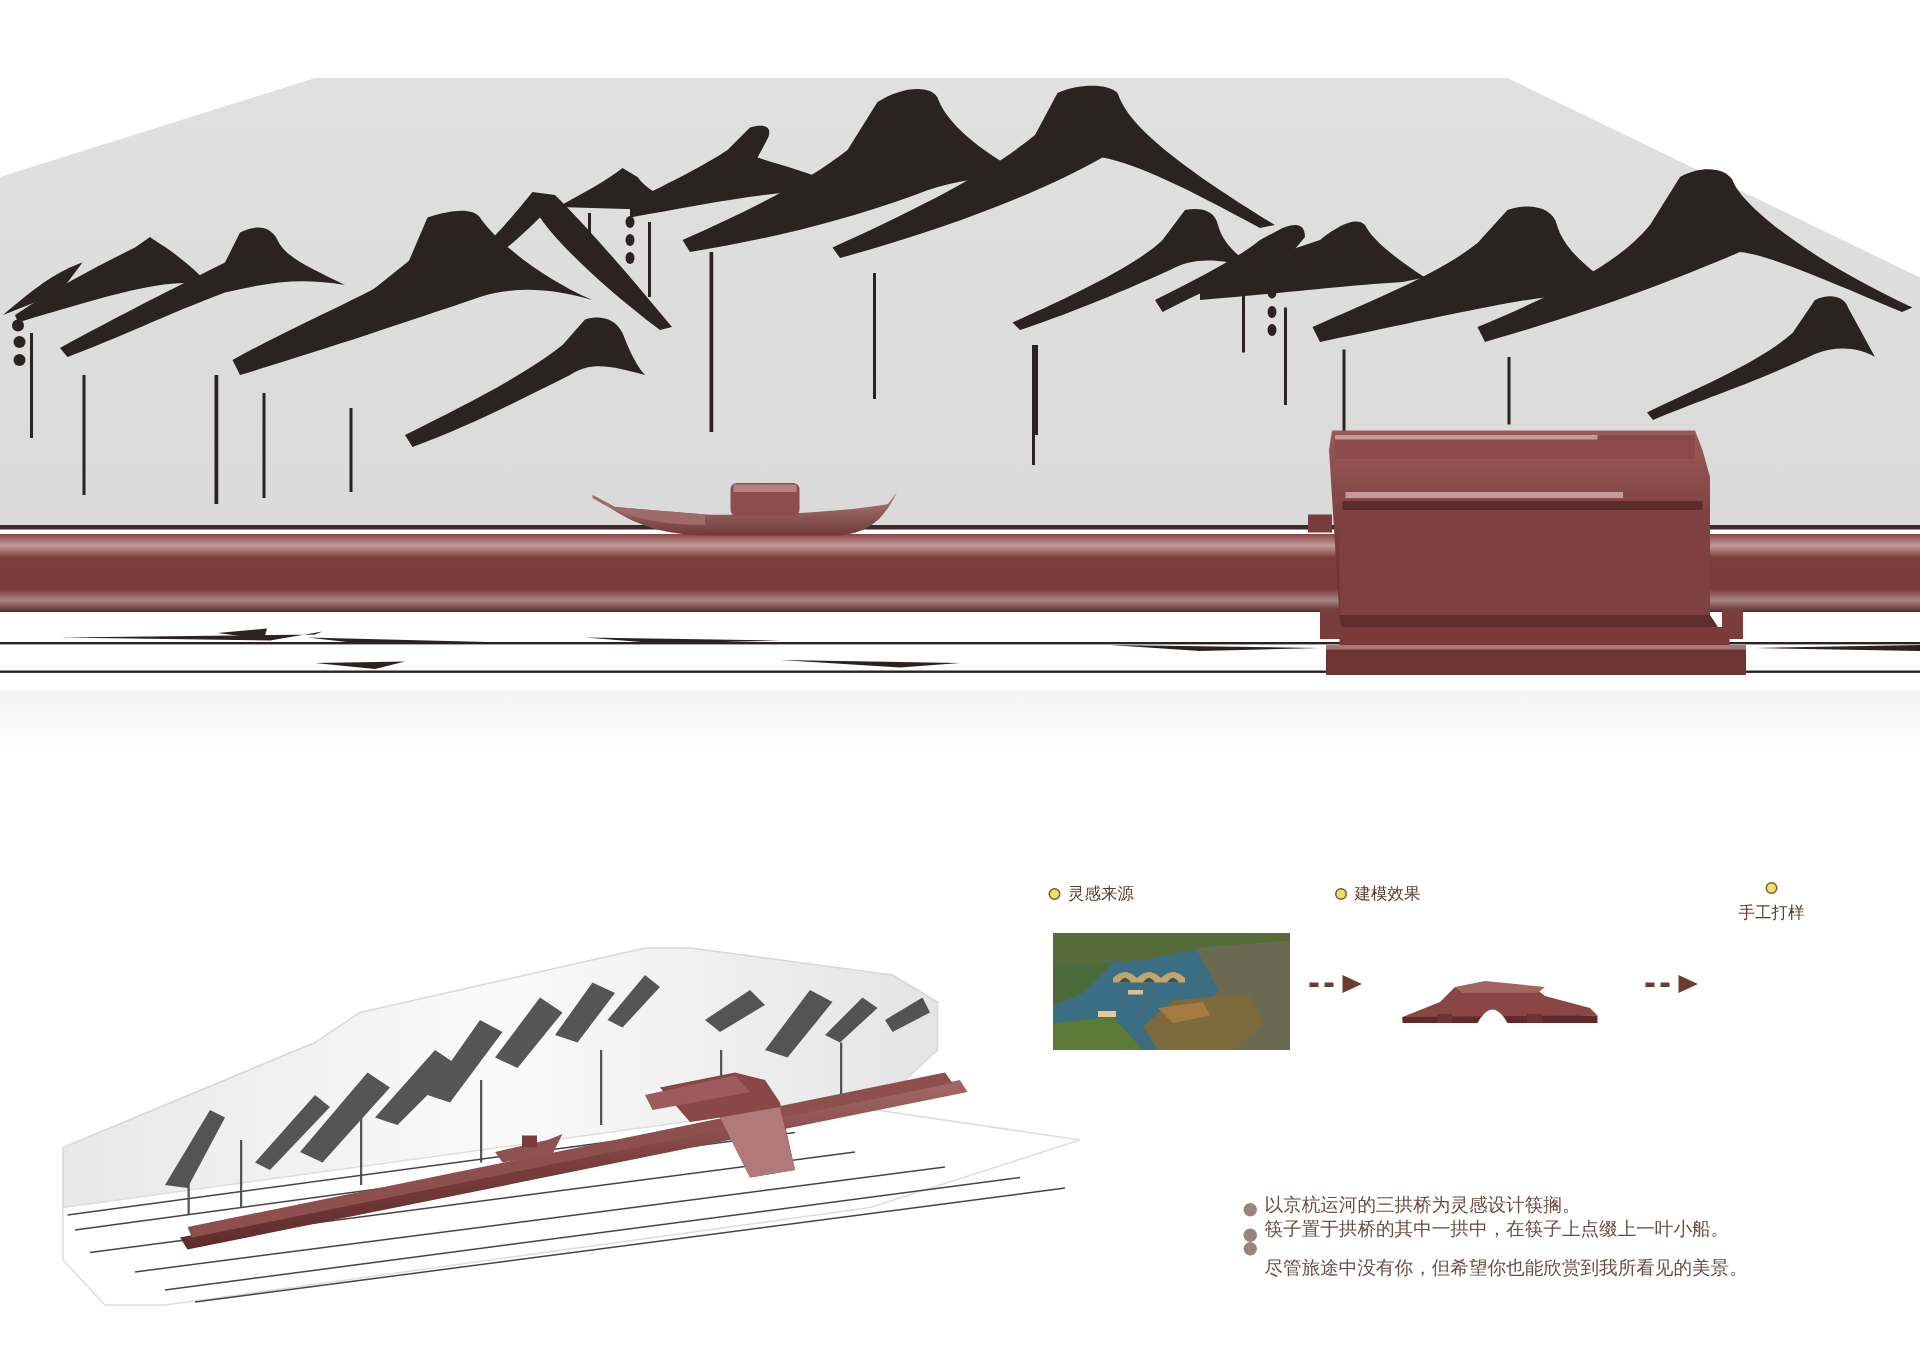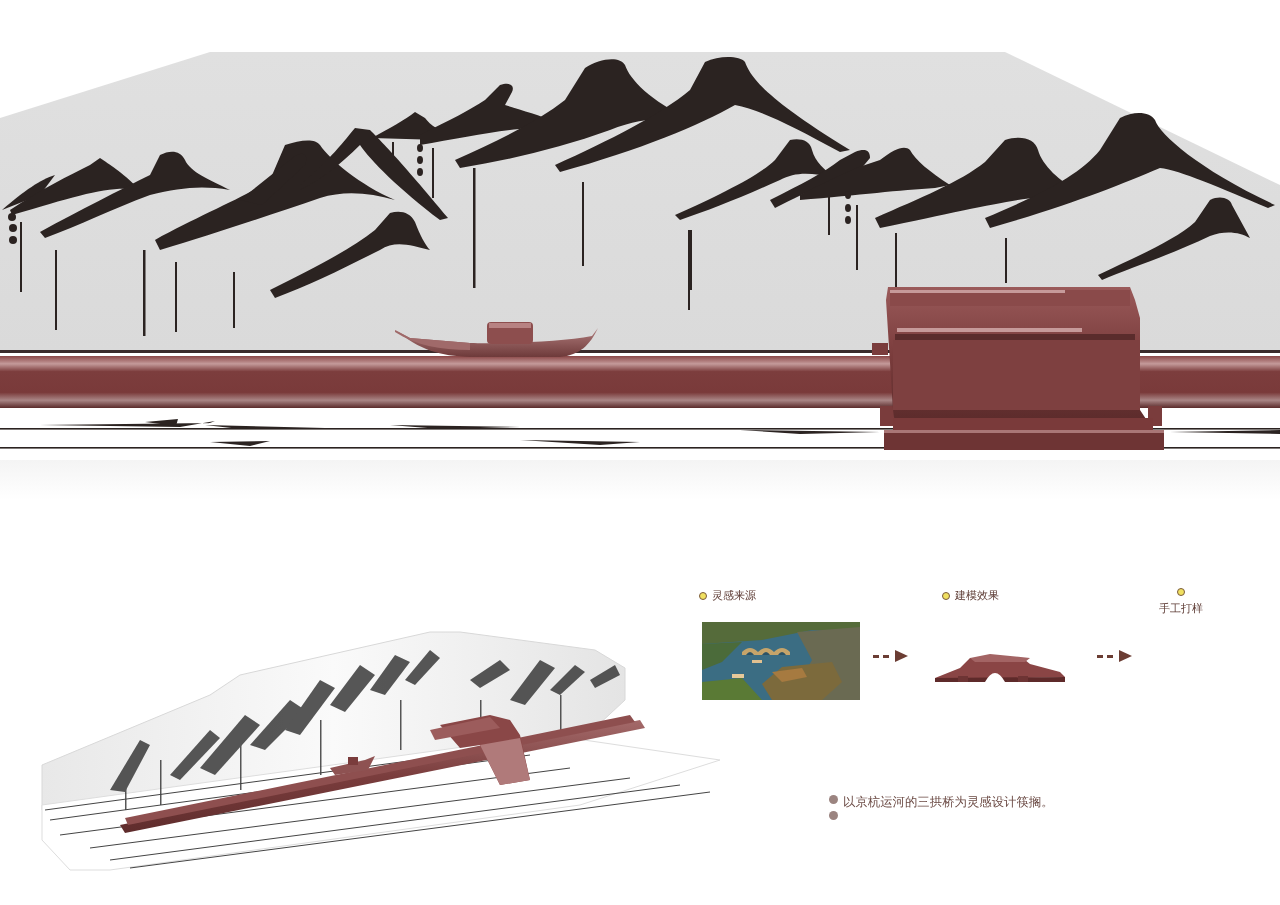--- a/index.html
+++ b/index.html
@@ -227,7 +227,7 @@
   <span class="step-dot"></span>
   <span>灵感来源</span>
 </div>
-<div class="step-label" style="left:942px; top:588px;">
+<div class="step-label" style="left:890px; top:588px;">
   <span class="step-dot"></span>
   <span>建模效果</span>
 </div>

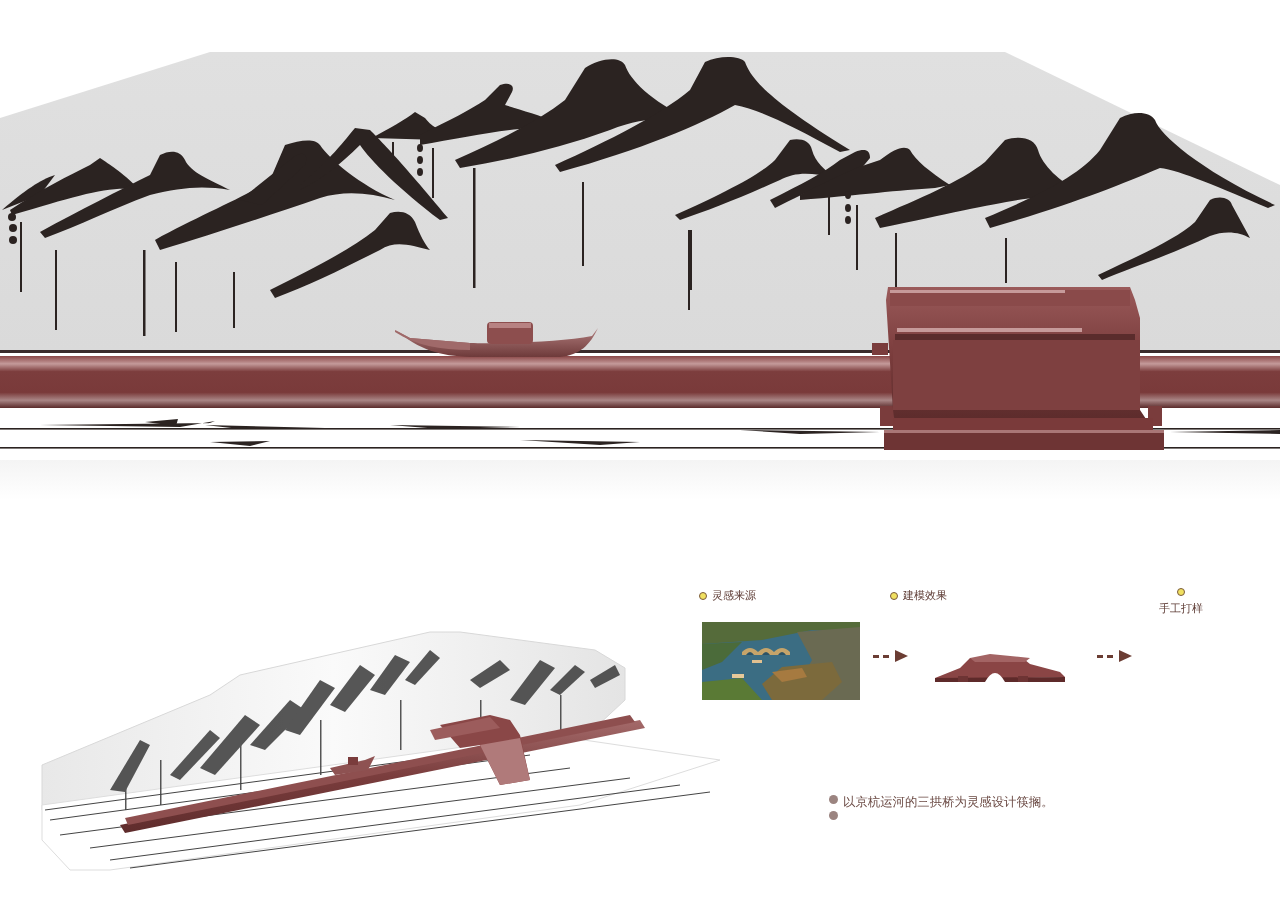--- a/index.html
+++ b/index.html
@@ -33,7 +33,7 @@
   
   .desc { position: absolute; left: 829px; top: 795px; width: 420px; font-size: 12.4px;
     line-height: 16.3px; color: #6b4a44; }
-  .desc-line { display: flex; align-items: flex-start; white-space: nowrap; font-family: Liberation Mono, monospace; }
+  .desc-line { display: flex; align-items: flex-end; white-space: nowrap; }
   .desc-bullet { width: 9px; height: 9px; border-radius: 50%; background: #9b8480;
     display: inline-block; margin-right: 5px; flex: none; }
   .desc-indent { padding-left: 14px; }

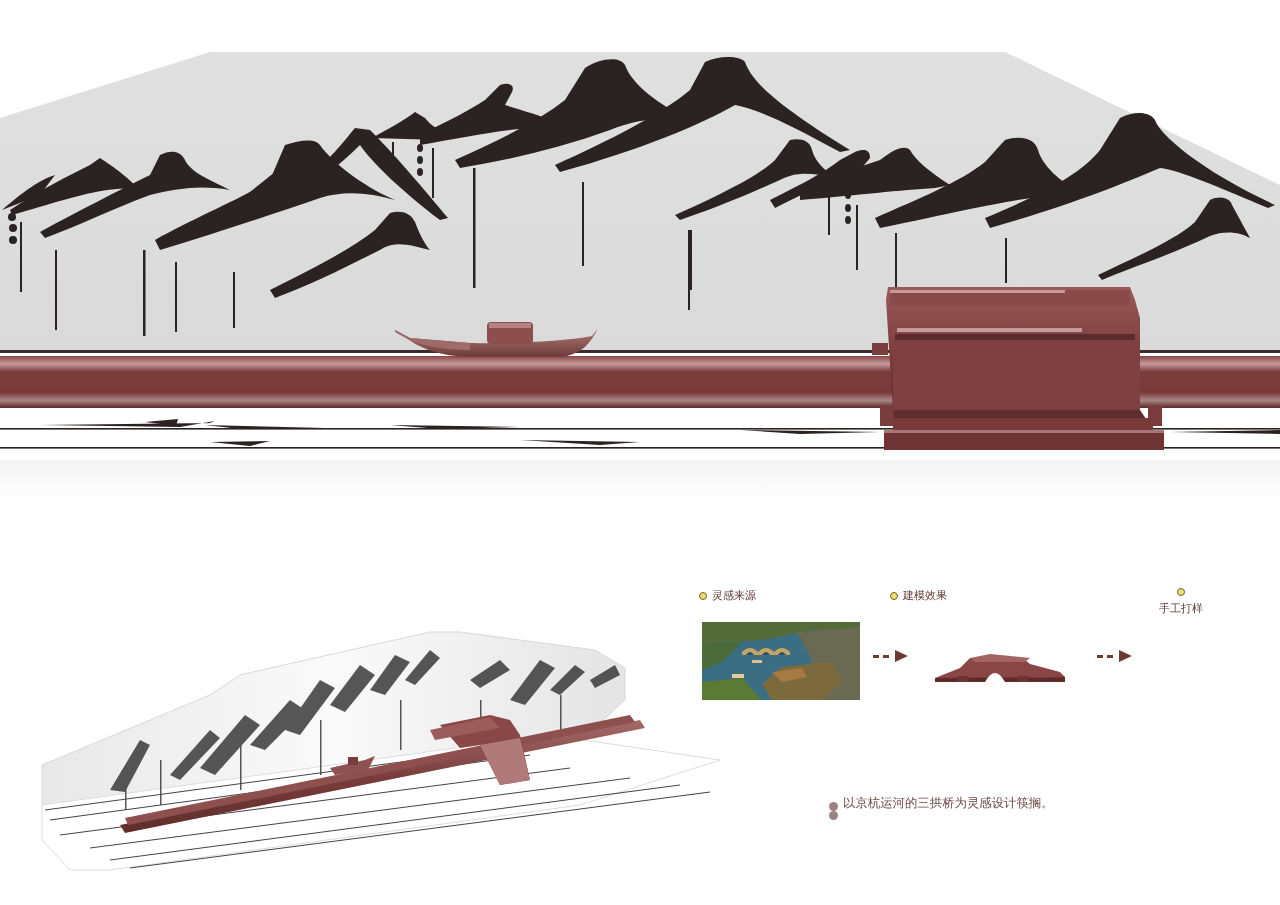--- a/index.html
+++ b/index.html
@@ -282,7 +282,11 @@
   </div>
   <div class="desc-line">
     <span class="desc-bullet"></span>
+    <span>筷子置于拱桥的其中一拱中，在筷子上点缀上一叶小船。</span>
   </div>
+  <div class="desc-line">
+    <span class="desc-bullet"></span>
+  </div>
 </div>
 
 </body></html>

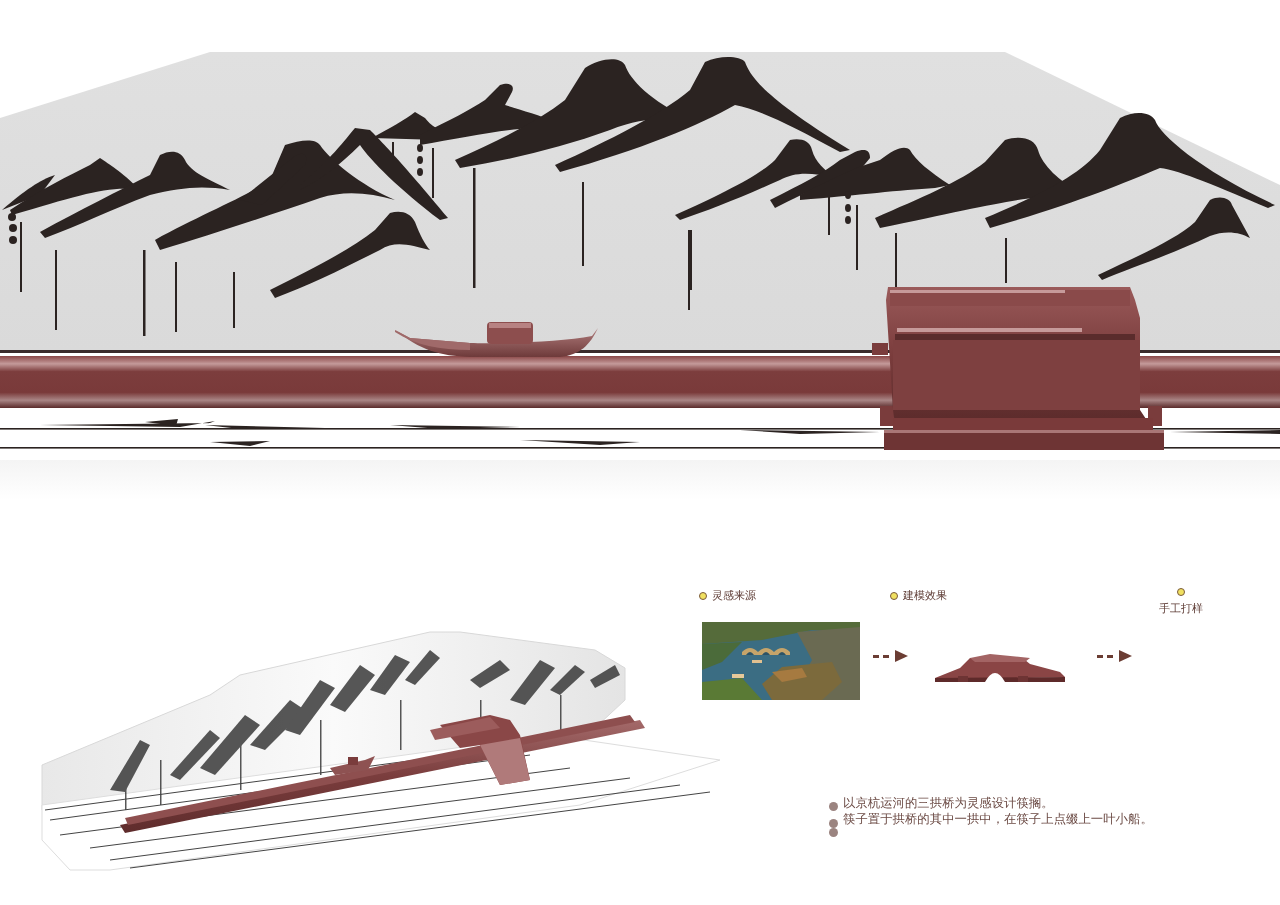--- a/index.html
+++ b/index.html
@@ -287,6 +287,9 @@
   <div class="desc-line">
     <span class="desc-bullet"></span>
   </div>
+  <div class="desc-line desc-indent">
+    <span>尽管旅途中没有你，但希望你也能欣赏到我所看见的美景。</span>
+  </div>
 </div>
 
 </body></html>

